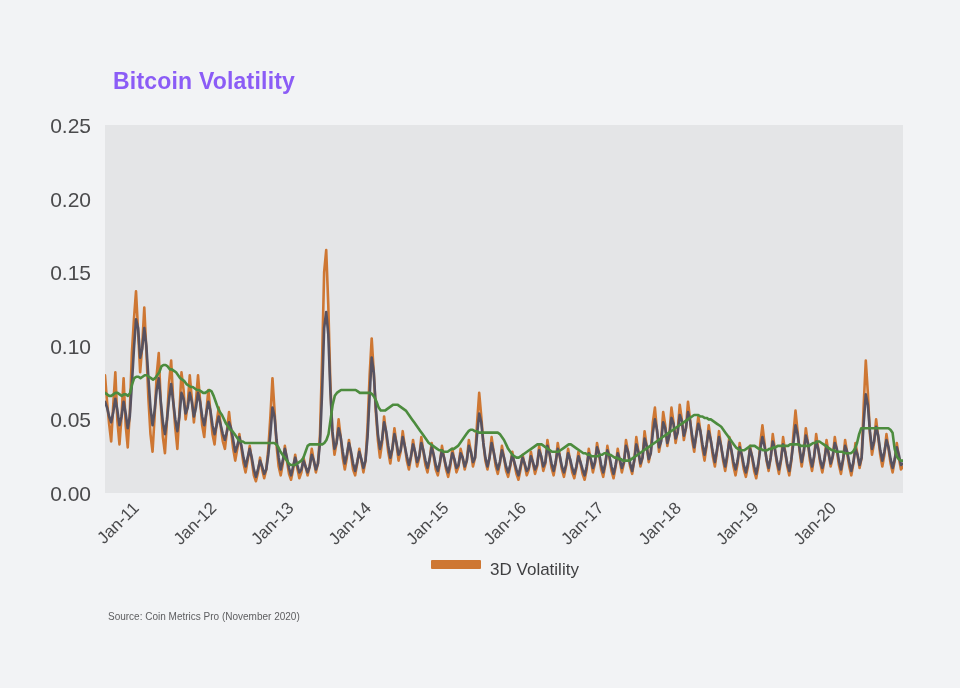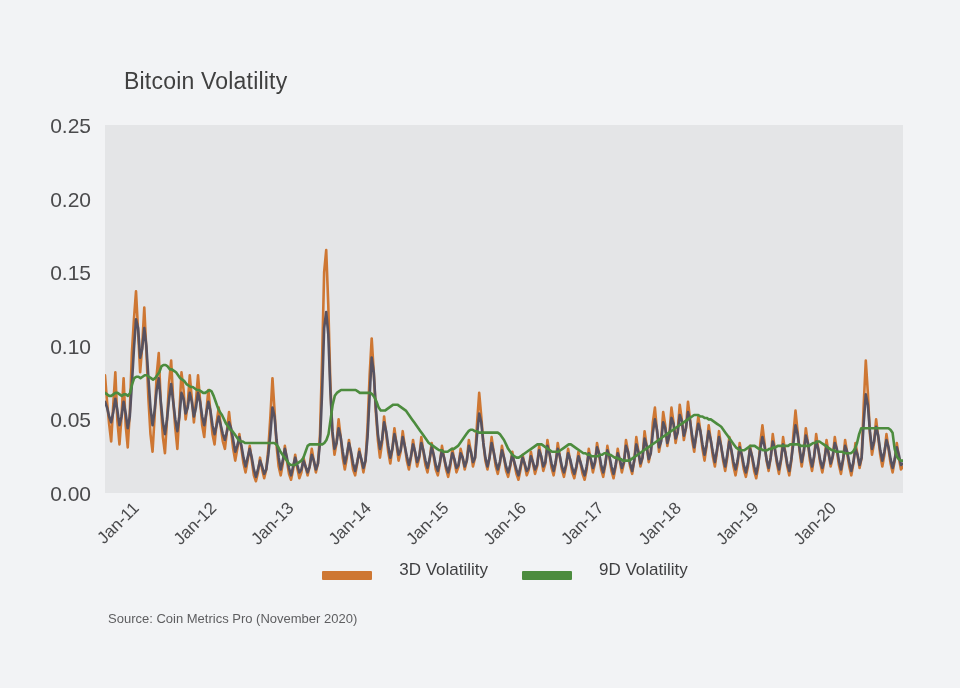--- a/index.html
+++ b/index.html
@@ -20,11 +20,11 @@
   }
   #chart-title {
     position: absolute;
-    left: 124px;
+    left: 113px;
     top: 68px;
     font-size: 23px;
-    font-weight: normal;
-    color: #404040;
+    font-weight: bold;
+    color: #8b5cf6;
     letter-spacing: 0.2px;
   }
   #plot-svg {

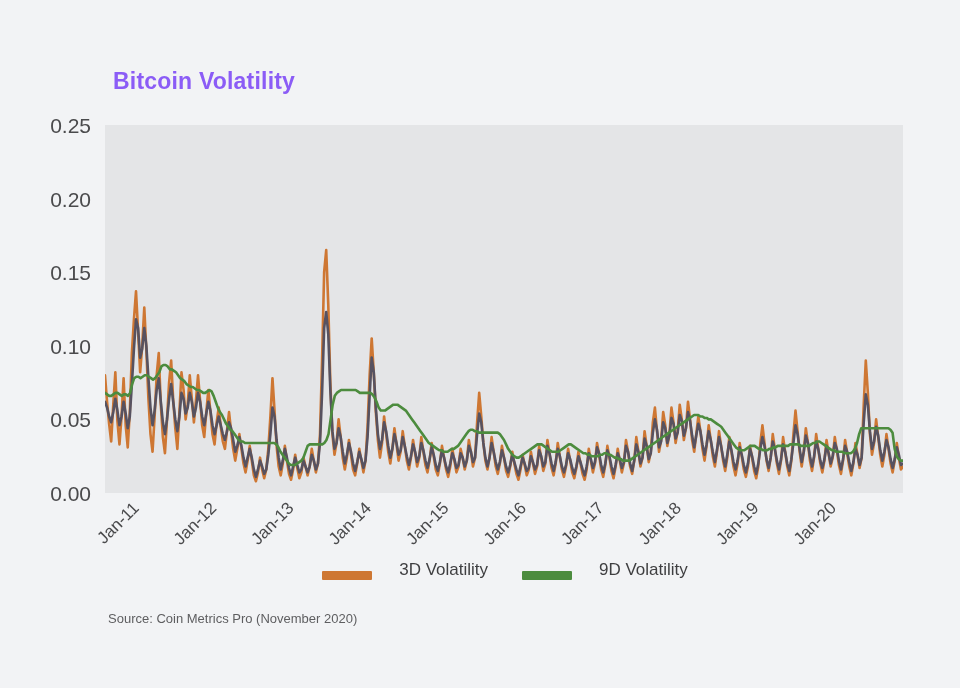--- a/index.html
+++ b/index.html
@@ -54,8 +54,8 @@
   }
   .legend-entry {
     display: flex;
-    align-items: flex-end;
-    gap: 27px;
+    align-items: flex-start;
+    gap: 9px;
   }
   .legend-swatch {
     width: 50px;

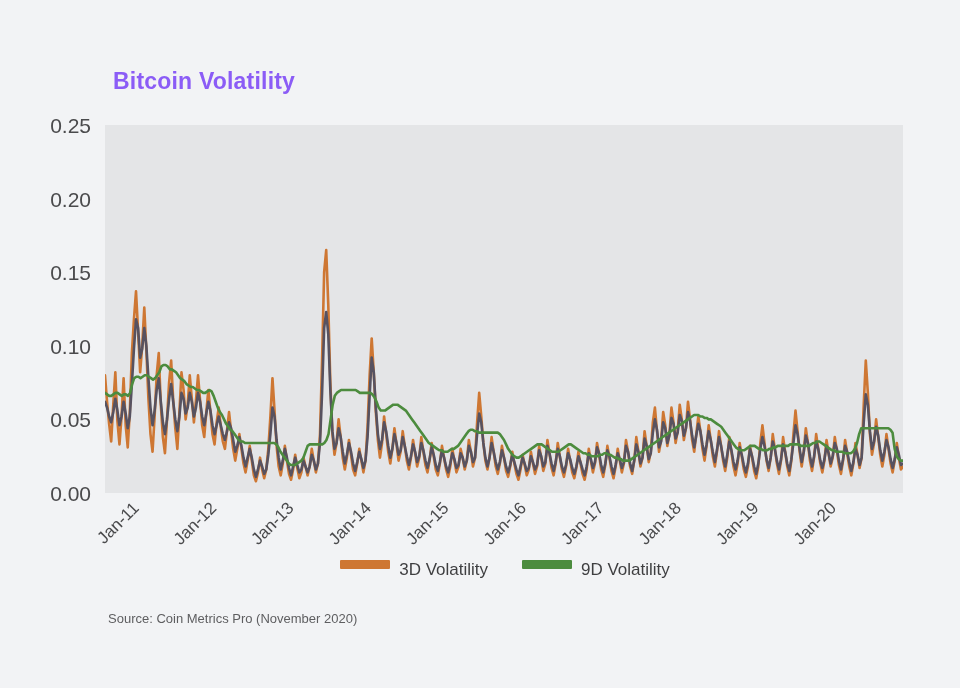--- a/index.html
+++ b/index.html
@@ -120,10 +120,6 @@
         <span class="legend-swatch" style="background: rgb(206, 119, 51);"></span>
         <span class="legend-label">3D Volatility</span>
       </div>
-      <div class="legend-entry">
-        <span class="legend-swatch" style="background: rgb(76, 140, 62);"></span>
-        <span class="legend-label">9D Volatility</span>
-      </div>
     </div>
 
   <div id="source-note">Source: Coin Metrics Pro (November 2020)</div>

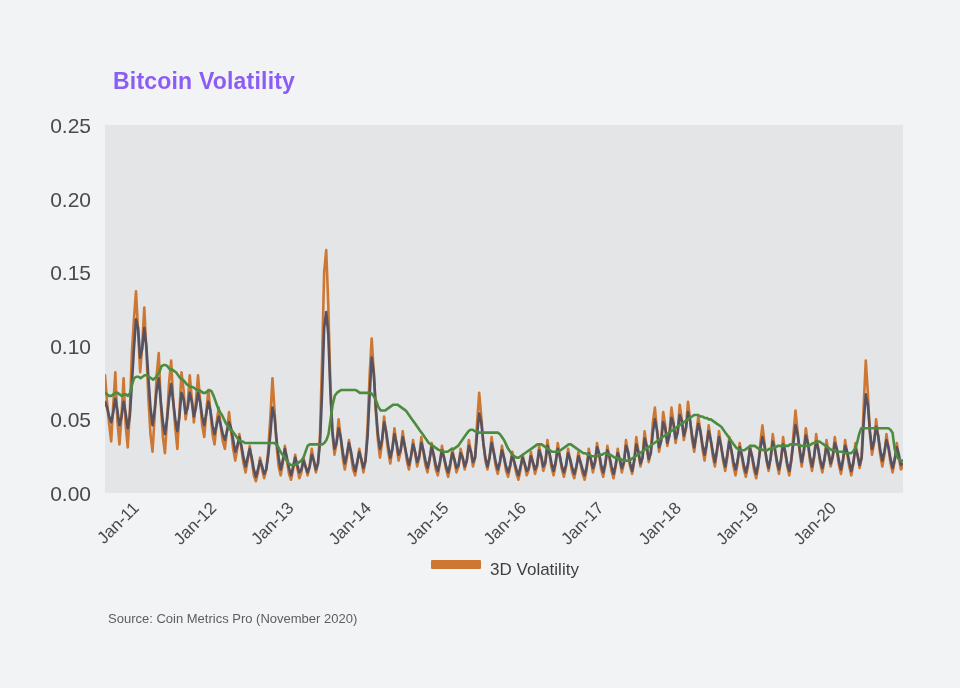--- a/index.html
+++ b/index.html
@@ -70,7 +70,7 @@
     position: absolute;
     left: 108px;
     top: 611px;
-    font-size: 13px;
+    font-size: 10px;
     color: #5E5E60;
   }
 </style>

